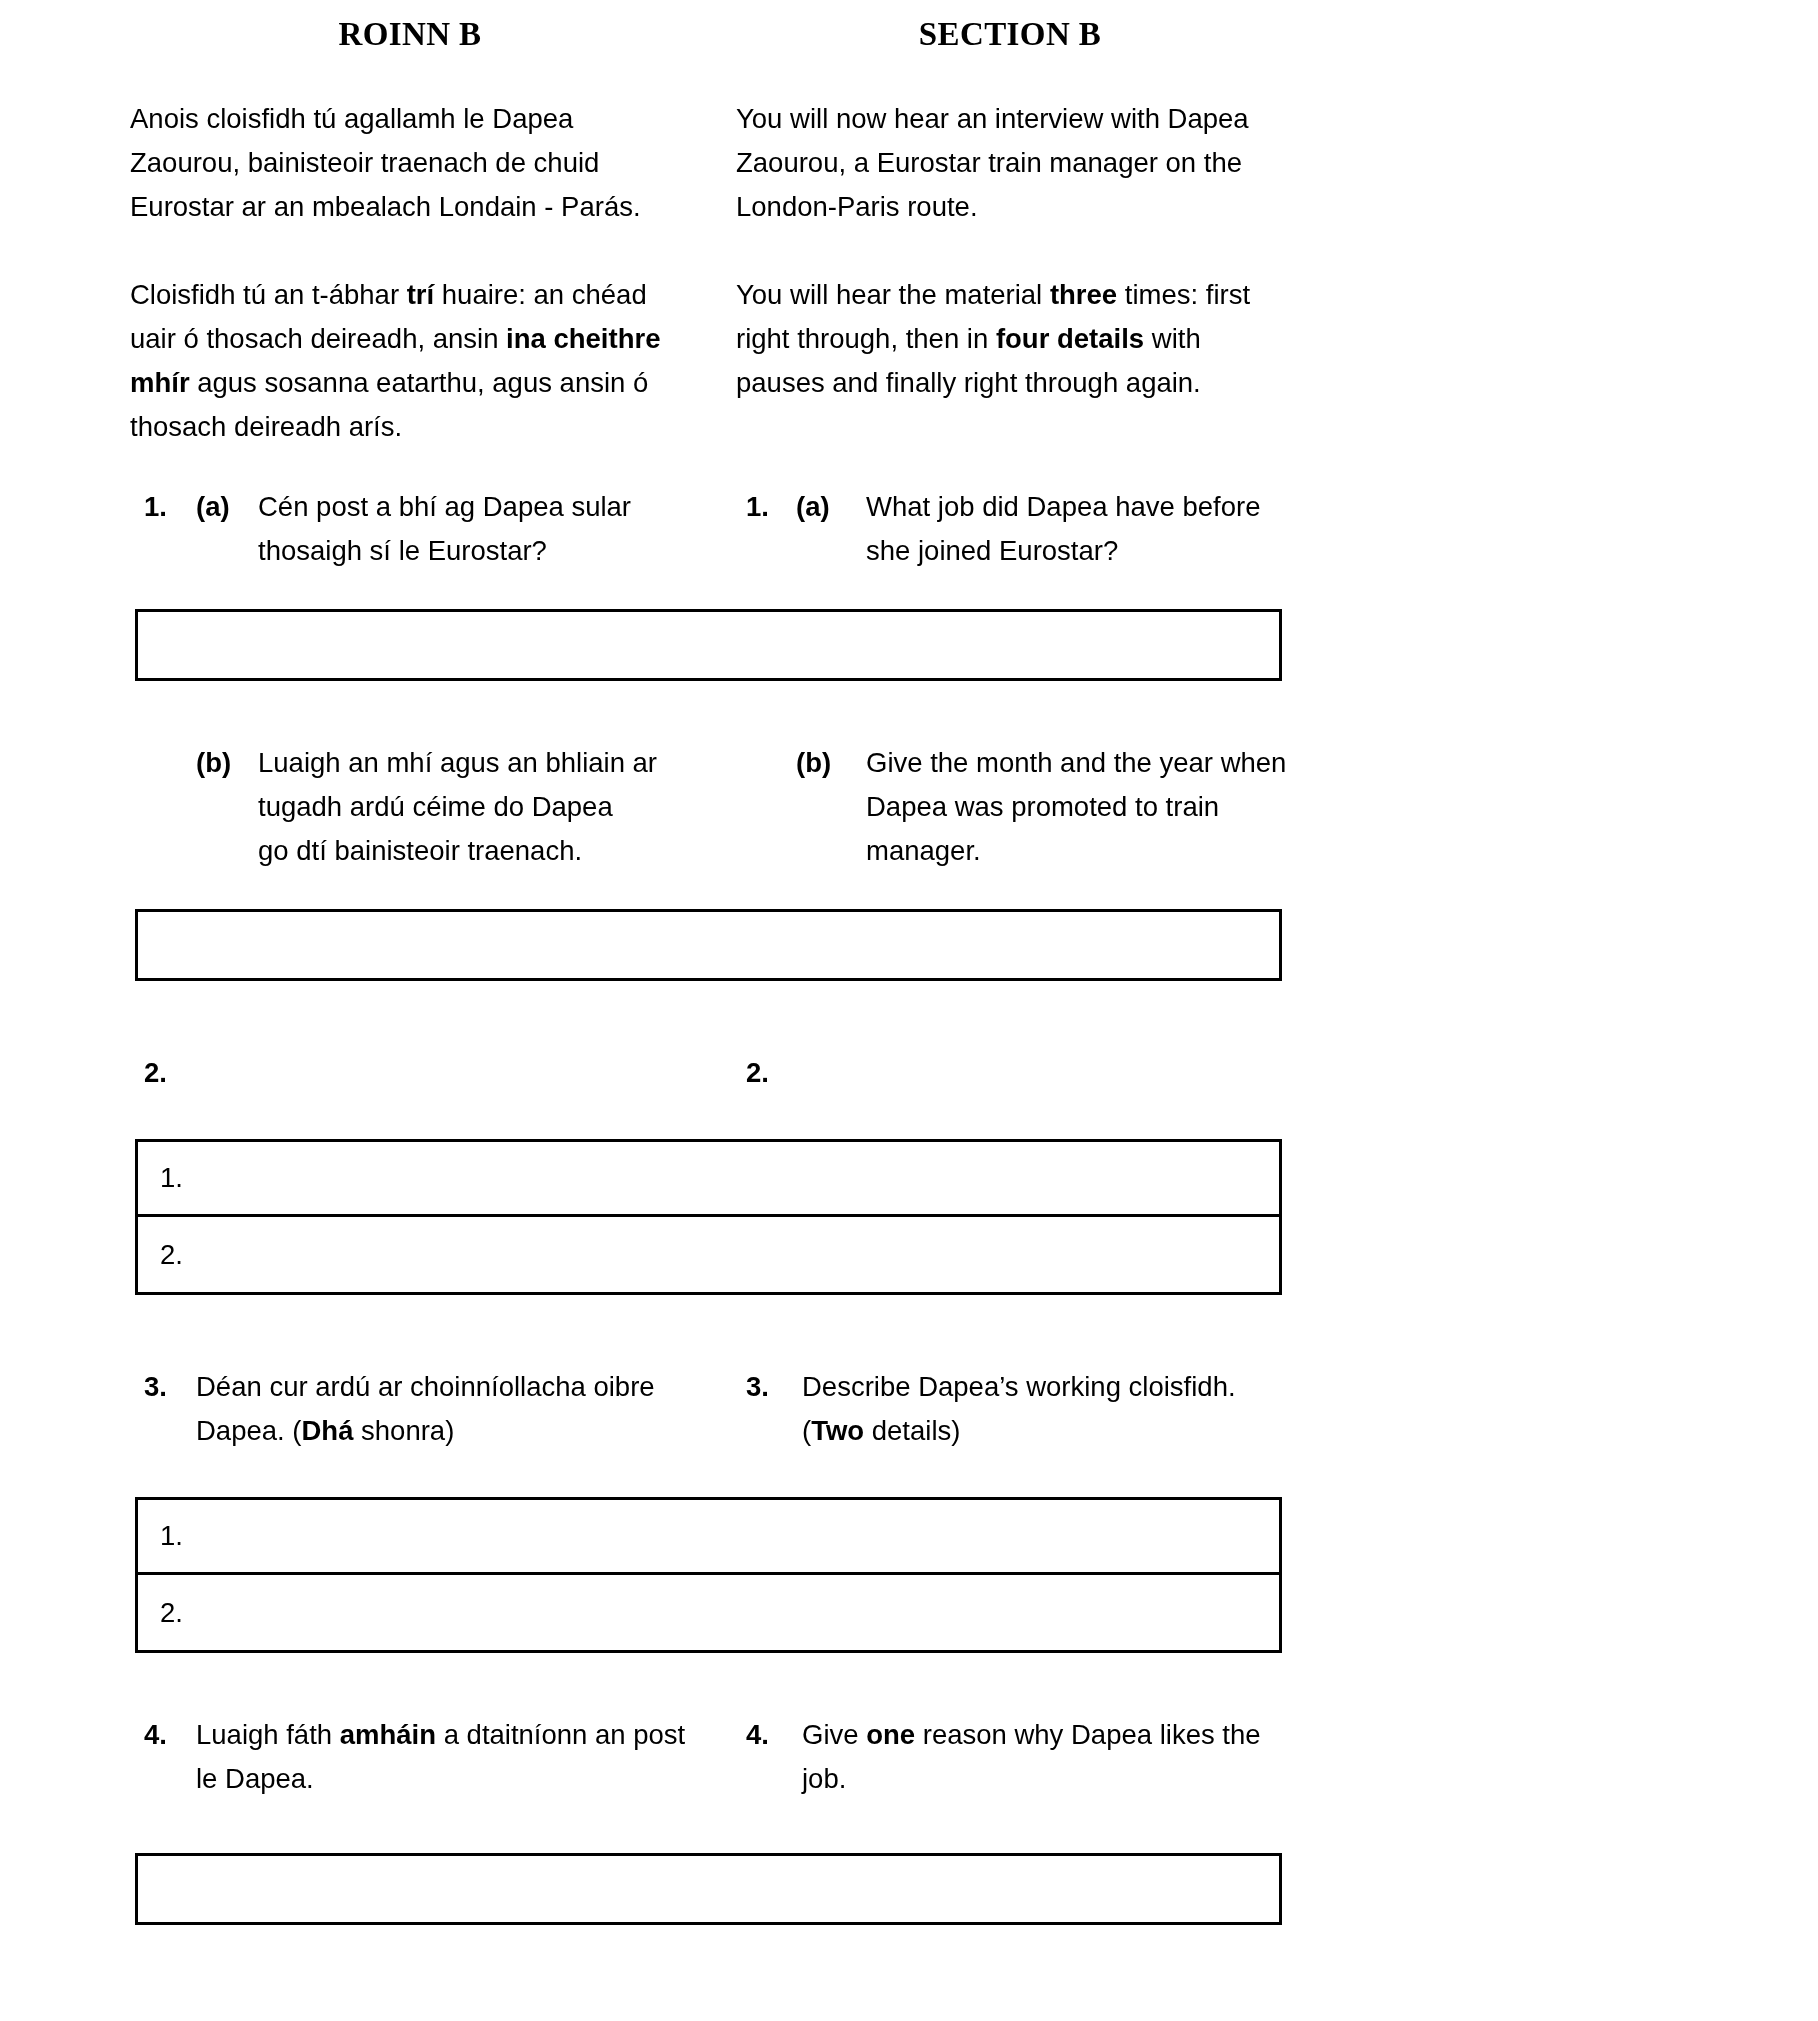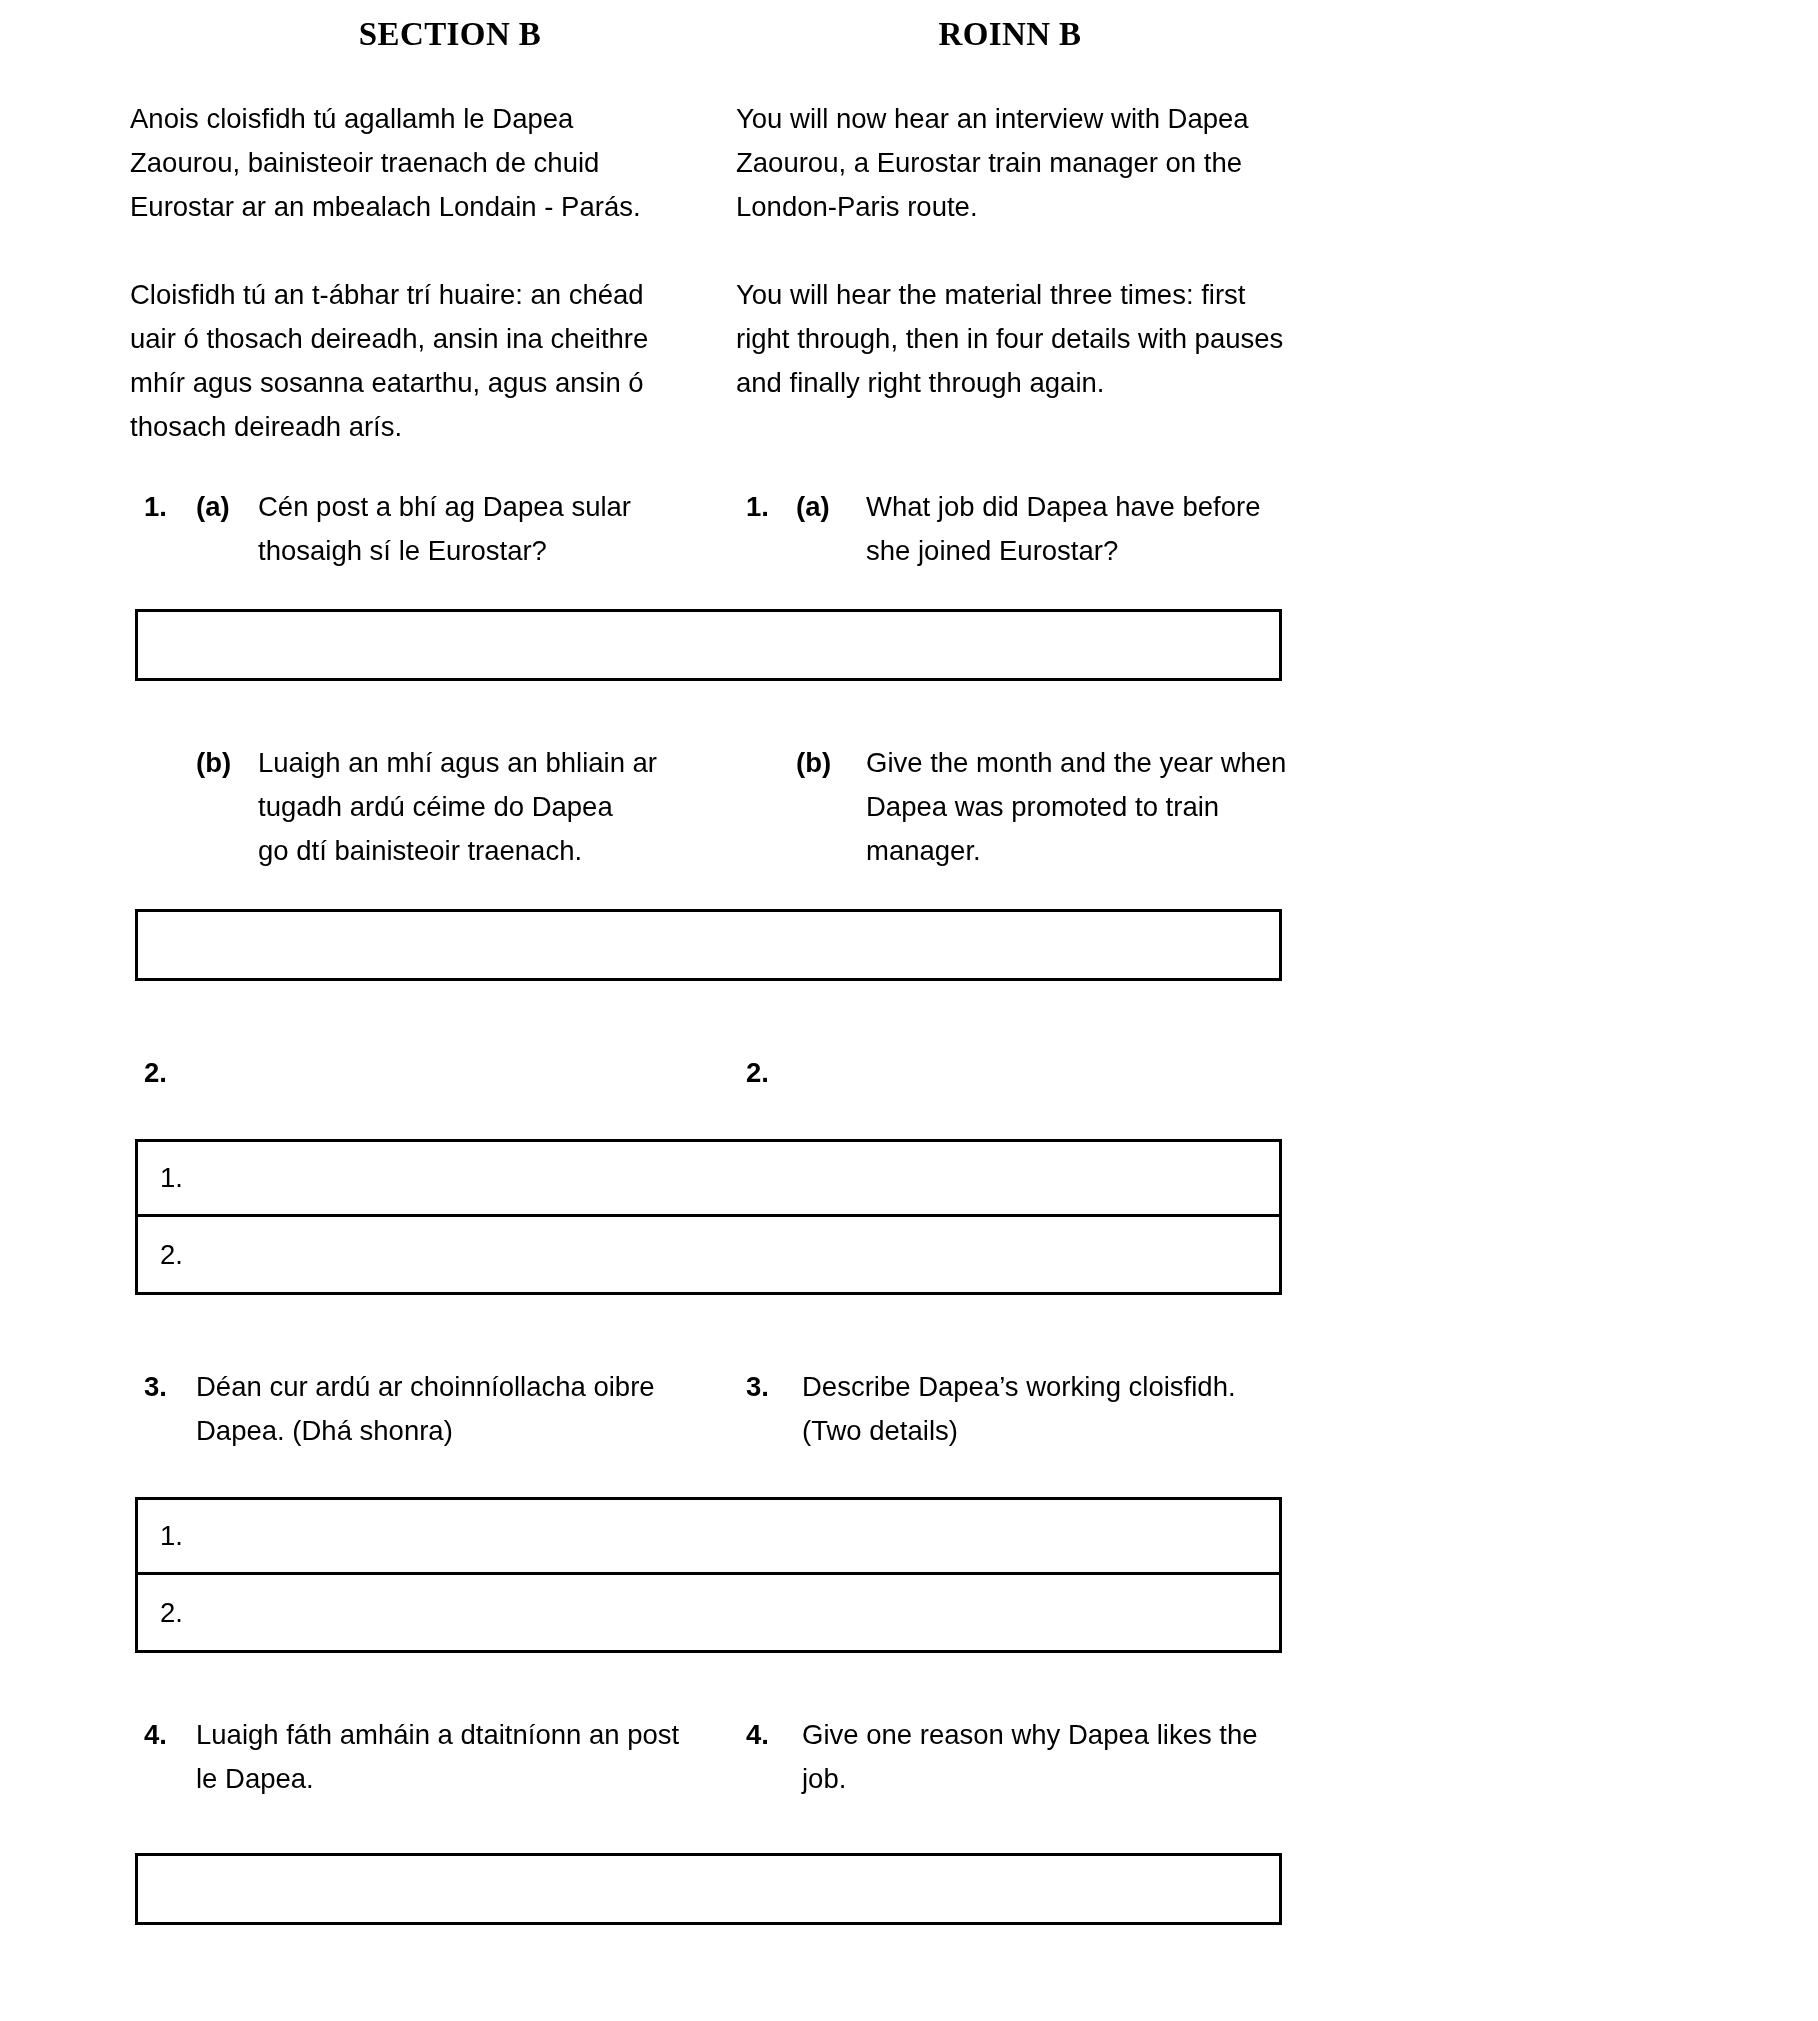--- a/index.html
+++ b/index.html
@@ -119,8 +119,8 @@
 <div class="page">
 
   <div class="headings">
+    <div class="heading-cell">ROINN B</div>
     <div class="heading-cell right">SECTION B</div>
-    <div class="heading-cell">ROINN B</div>
   </div>
 
   <div class="intro">

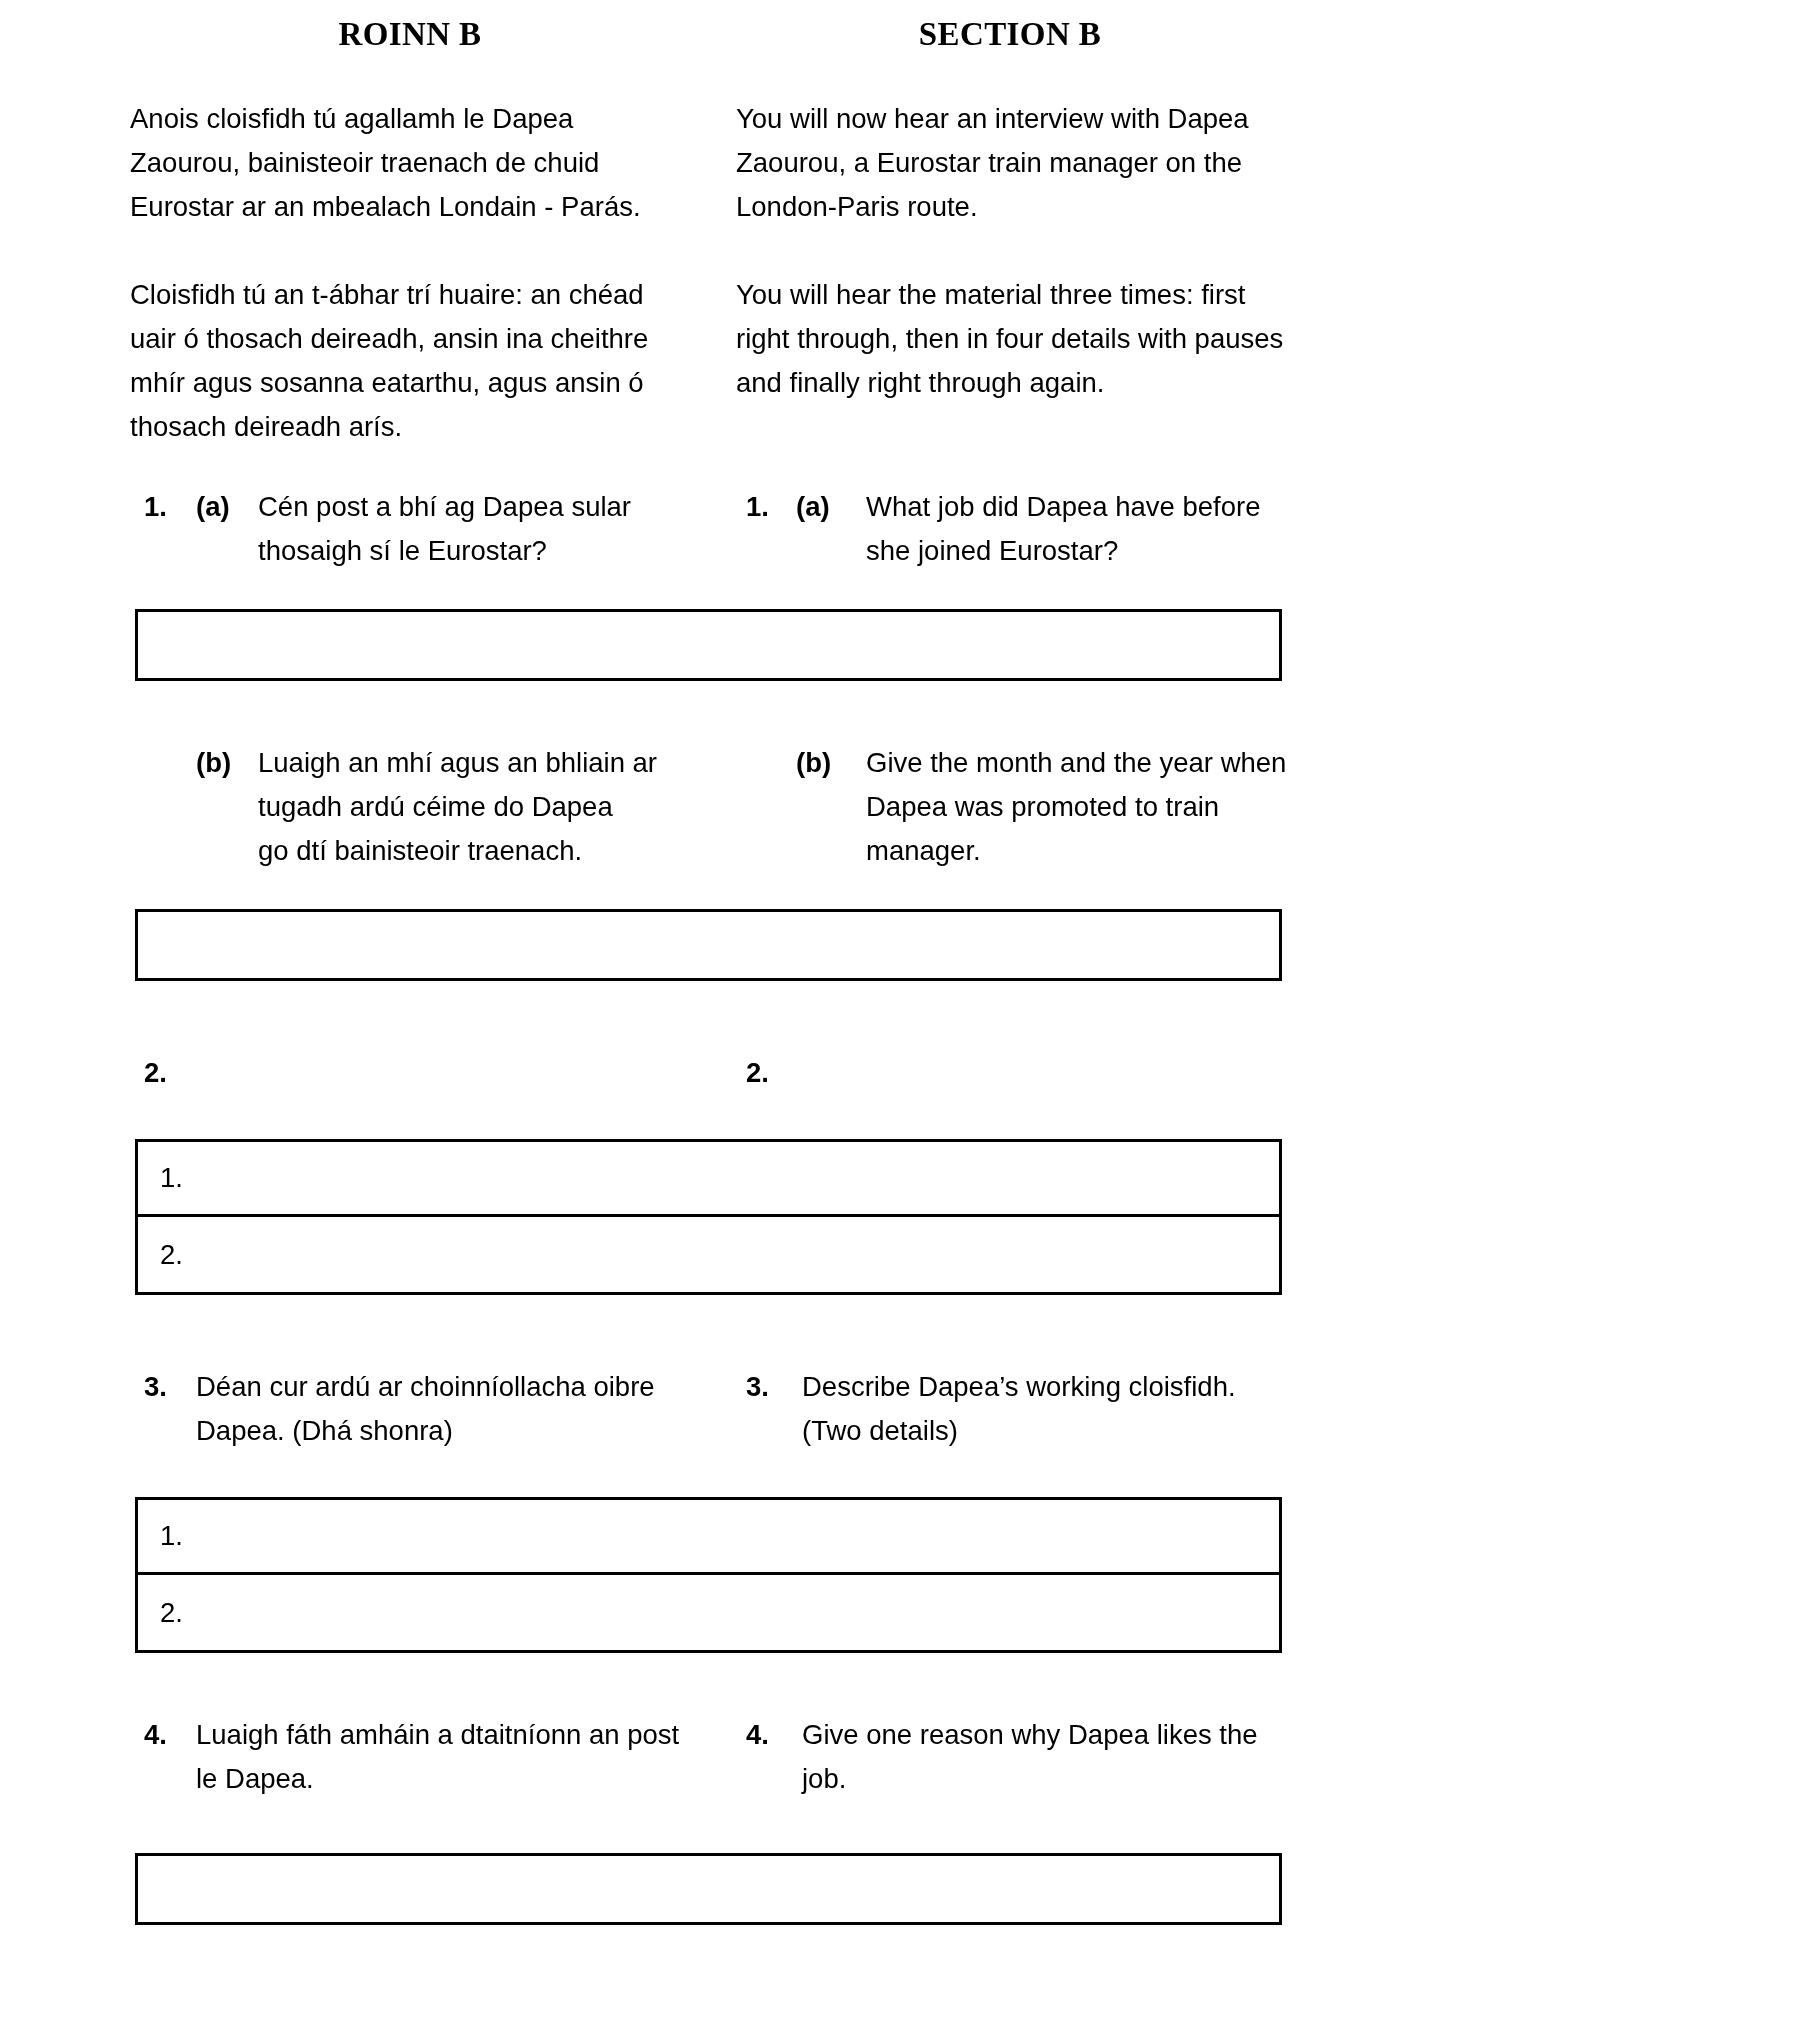--- a/index.html
+++ b/index.html
@@ -56,7 +56,7 @@
   .intro-col.right { margin-left: 40px; }
   .intro-para { margin: 0 0 44px 0; }
   .intro-para:last-child { margin-bottom: 0; }
-  b { font-weight: normal; margin-top: 22px; }
+  b { font-weight: bold; margin-top: 22px; }
 
   
   .q-row {

